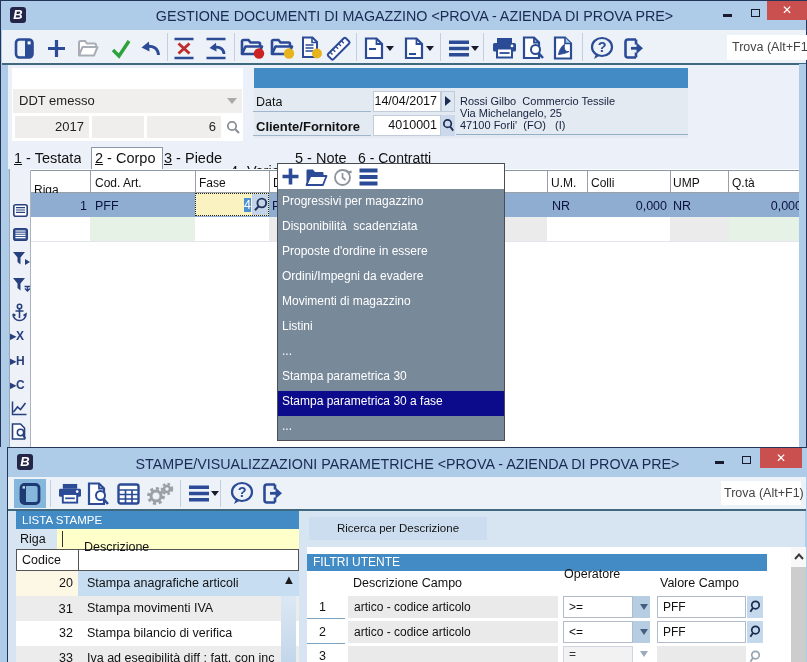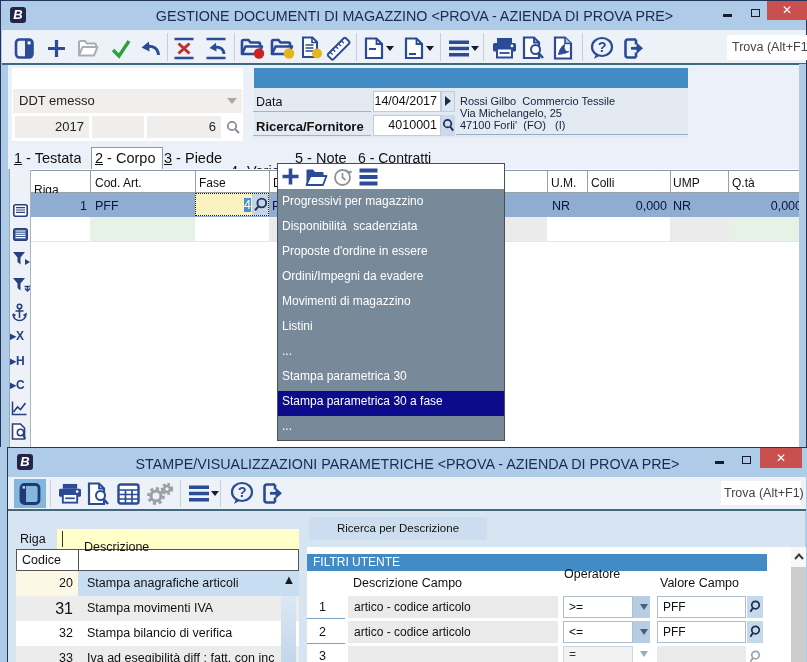--- a/index.html
+++ b/index.html
@@ -147,7 +147,7 @@
   <div class="abs" style="left:372px;top:90px;width:68px;height:21px;background:#fff;border:1px solid #c0ccda;font-size:12.5px;color:#111;line-height:19px;text-align:right;padding-right:3px;">14/04/2017</div>
   <div class="abs" style="left:440px;top:90px;width:14px;height:21px;background:#dde7f1;border:1px solid #c0ccda;"></div>
   <div class="abs" style="left:444px;top:95px;width:0;height:0;border:5px solid transparent;border-left:6px solid #1c2b50;"></div>
-  <div class="cell" style="left:255px;top:118px;font-weight:bold;font-size:13px;">Ricerca/Fornitore</div>
+  <div class="cell" style="left:255px;top:118px;font-weight:bold;font-size:13px;">Cliente/Fornitore</div>
   <div class="abs" style="left:252px;top:134px;width:118px;height:1px;background:#9fb6cc;"></div>
   <div class="abs" style="left:372px;top:114px;width:68px;height:21px;background:#fff;border:1px solid #c0ccda;font-size:12.5px;color:#111;line-height:19px;text-align:right;padding-right:3px;">4010001</div>
   <div class="abs" style="left:440px;top:114px;width:14px;height:21px;background:#ccd9ec;"></div>

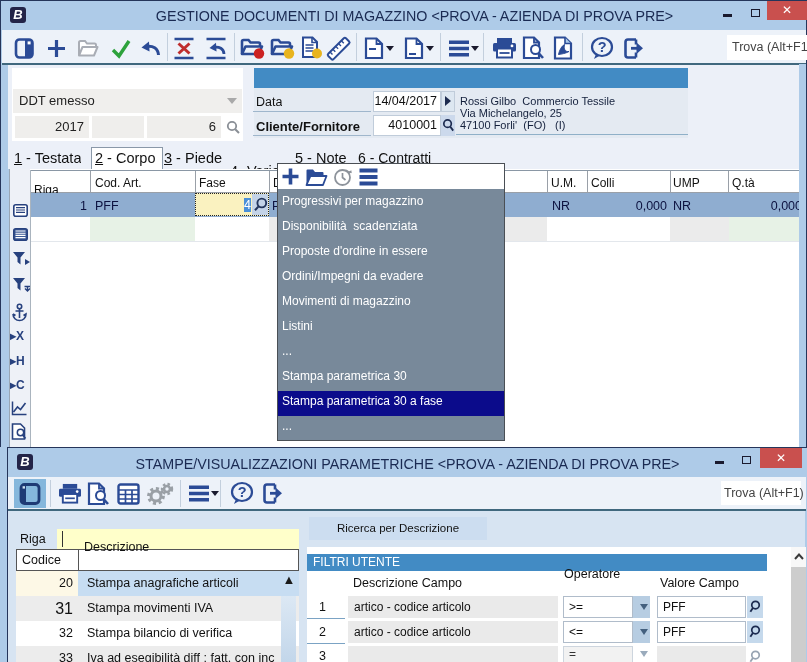--- a/index.html
+++ b/index.html
@@ -332,6 +332,7 @@
 
   <div class="abs" style="left:0;top:63px;width:797px;height:152px;background:#d7e4f2;"></div>
 
+  <div class="hdrblue" style="left:8px;top:63px;width:283px;height:18px;font-size:11.5px;line-height:18px;padding-left:6px;">LISTA STAMPE</div>
   <div class="cell" style="left:12px;top:84px;">Riga</div>
   <div class="abs" style="left:49px;top:81px;width:242px;height:20px;background:#ffffca;"></div>
   <div class="abs" style="left:54px;top:83px;width:1px;height:16px;background:#333;"></div>

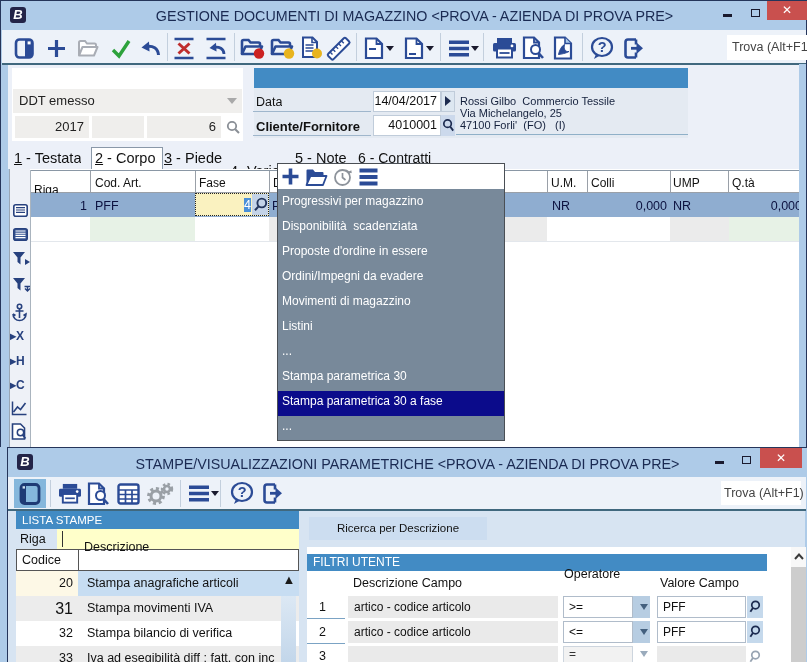--- a/index.html
+++ b/index.html
@@ -342,7 +342,7 @@
   <div class="cell" style="left:76px;top:92px;">Descrizione</div>
   <div class="abs" style="left:8px;top:123px;width:62px;height:25px;background:#fdf8e6;font-size:12.5px;color:#111;text-align:right;line-height:25px;padding-right:5px;">20</div>
   <div class="abs" style="left:70px;top:123px;width:221px;height:25px;background:#c7ddf2;font-size:12.5px;color:#111;line-height:25px;padding-left:9px;">Stampa anagrafiche articoli</div>
-  <div class="abs" style="left:8px;top:148px;width:62px;height:25px;background:#ececec;font-size:16px;color:#111;text-align:right;line-height:25px;padding-right:5px;">31</div>
+  <div class="abs" style="left:8px;top:148px;width:62px;height:25px;background:#ececec;font-size:13px;color:#111;text-align:right;line-height:25px;padding-right:5px;">31</div>
   <div class="abs" style="left:70px;top:148px;width:221px;height:25px;background:#ececec;font-size:12.5px;color:#111;line-height:25px;padding-left:9px;">Stampa movimenti IVA</div>
   <div class="abs" style="left:8px;top:173px;width:62px;height:25px;background:#fff;font-size:12.5px;color:#111;text-align:right;line-height:25px;padding-right:5px;">32</div>
   <div class="abs" style="left:70px;top:173px;width:221px;height:25px;background:#fff;font-size:12.5px;color:#111;line-height:25px;padding-left:9px;">Stampa bilancio di verifica</div>

